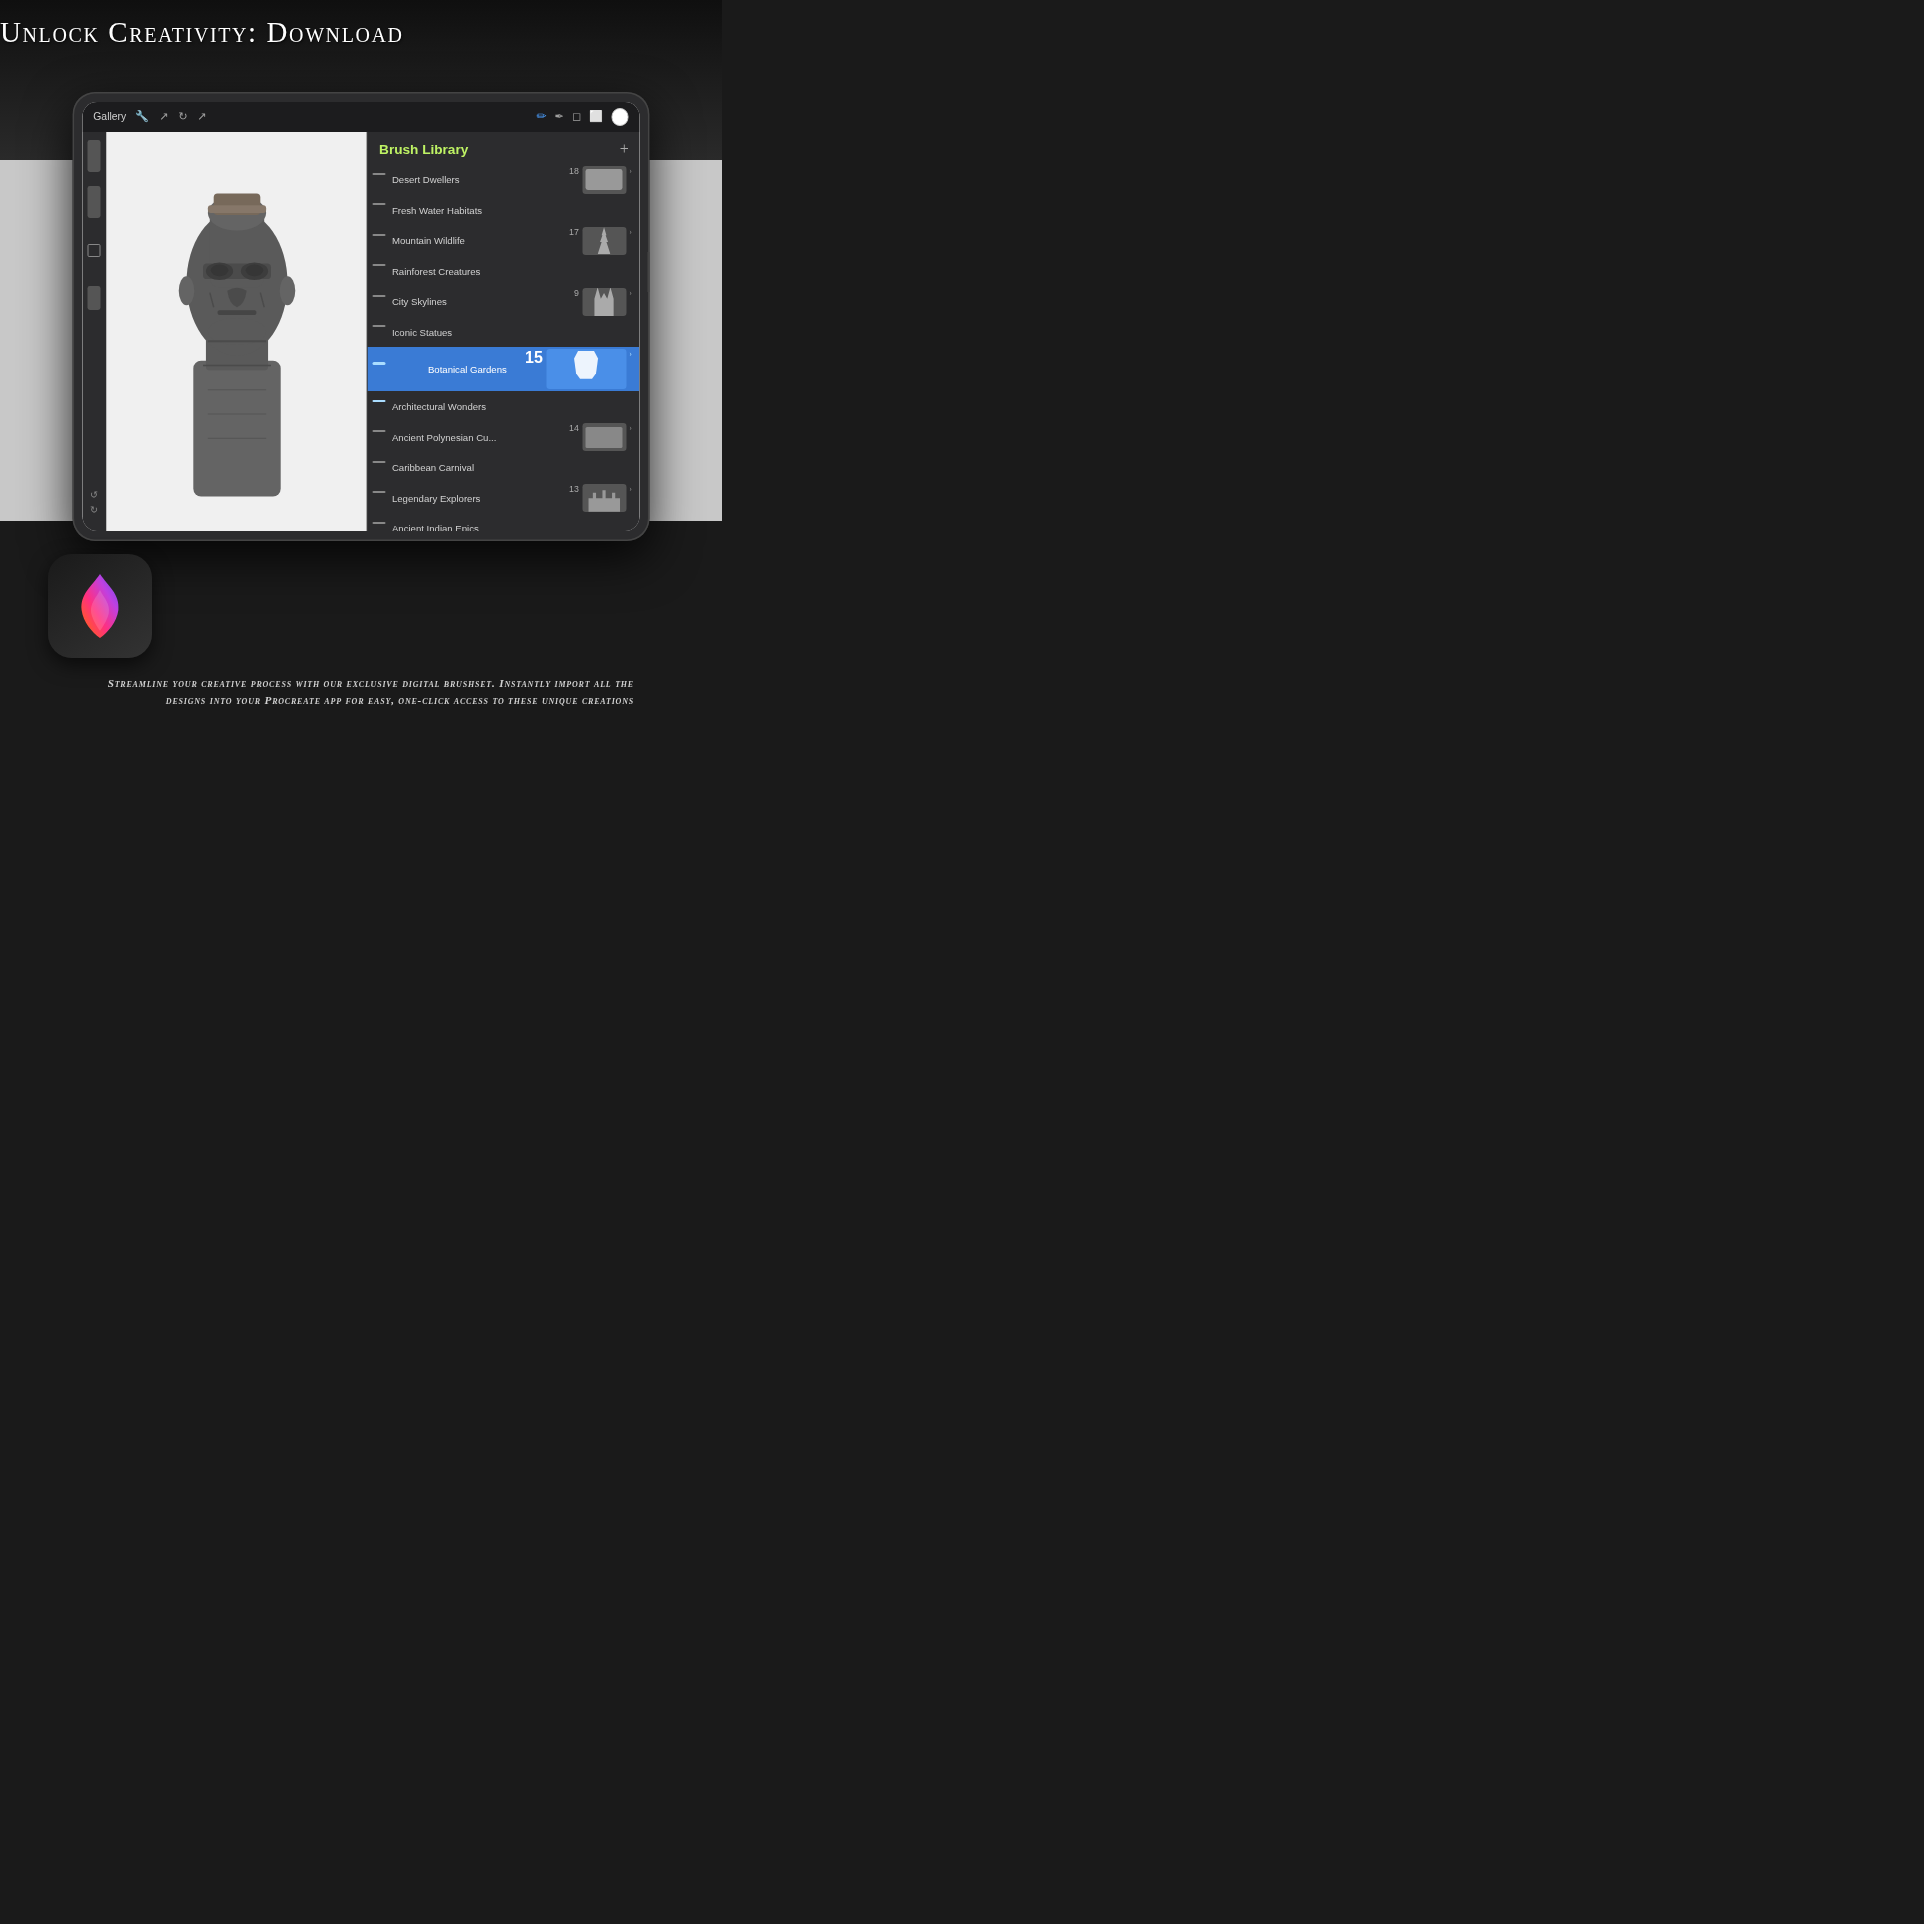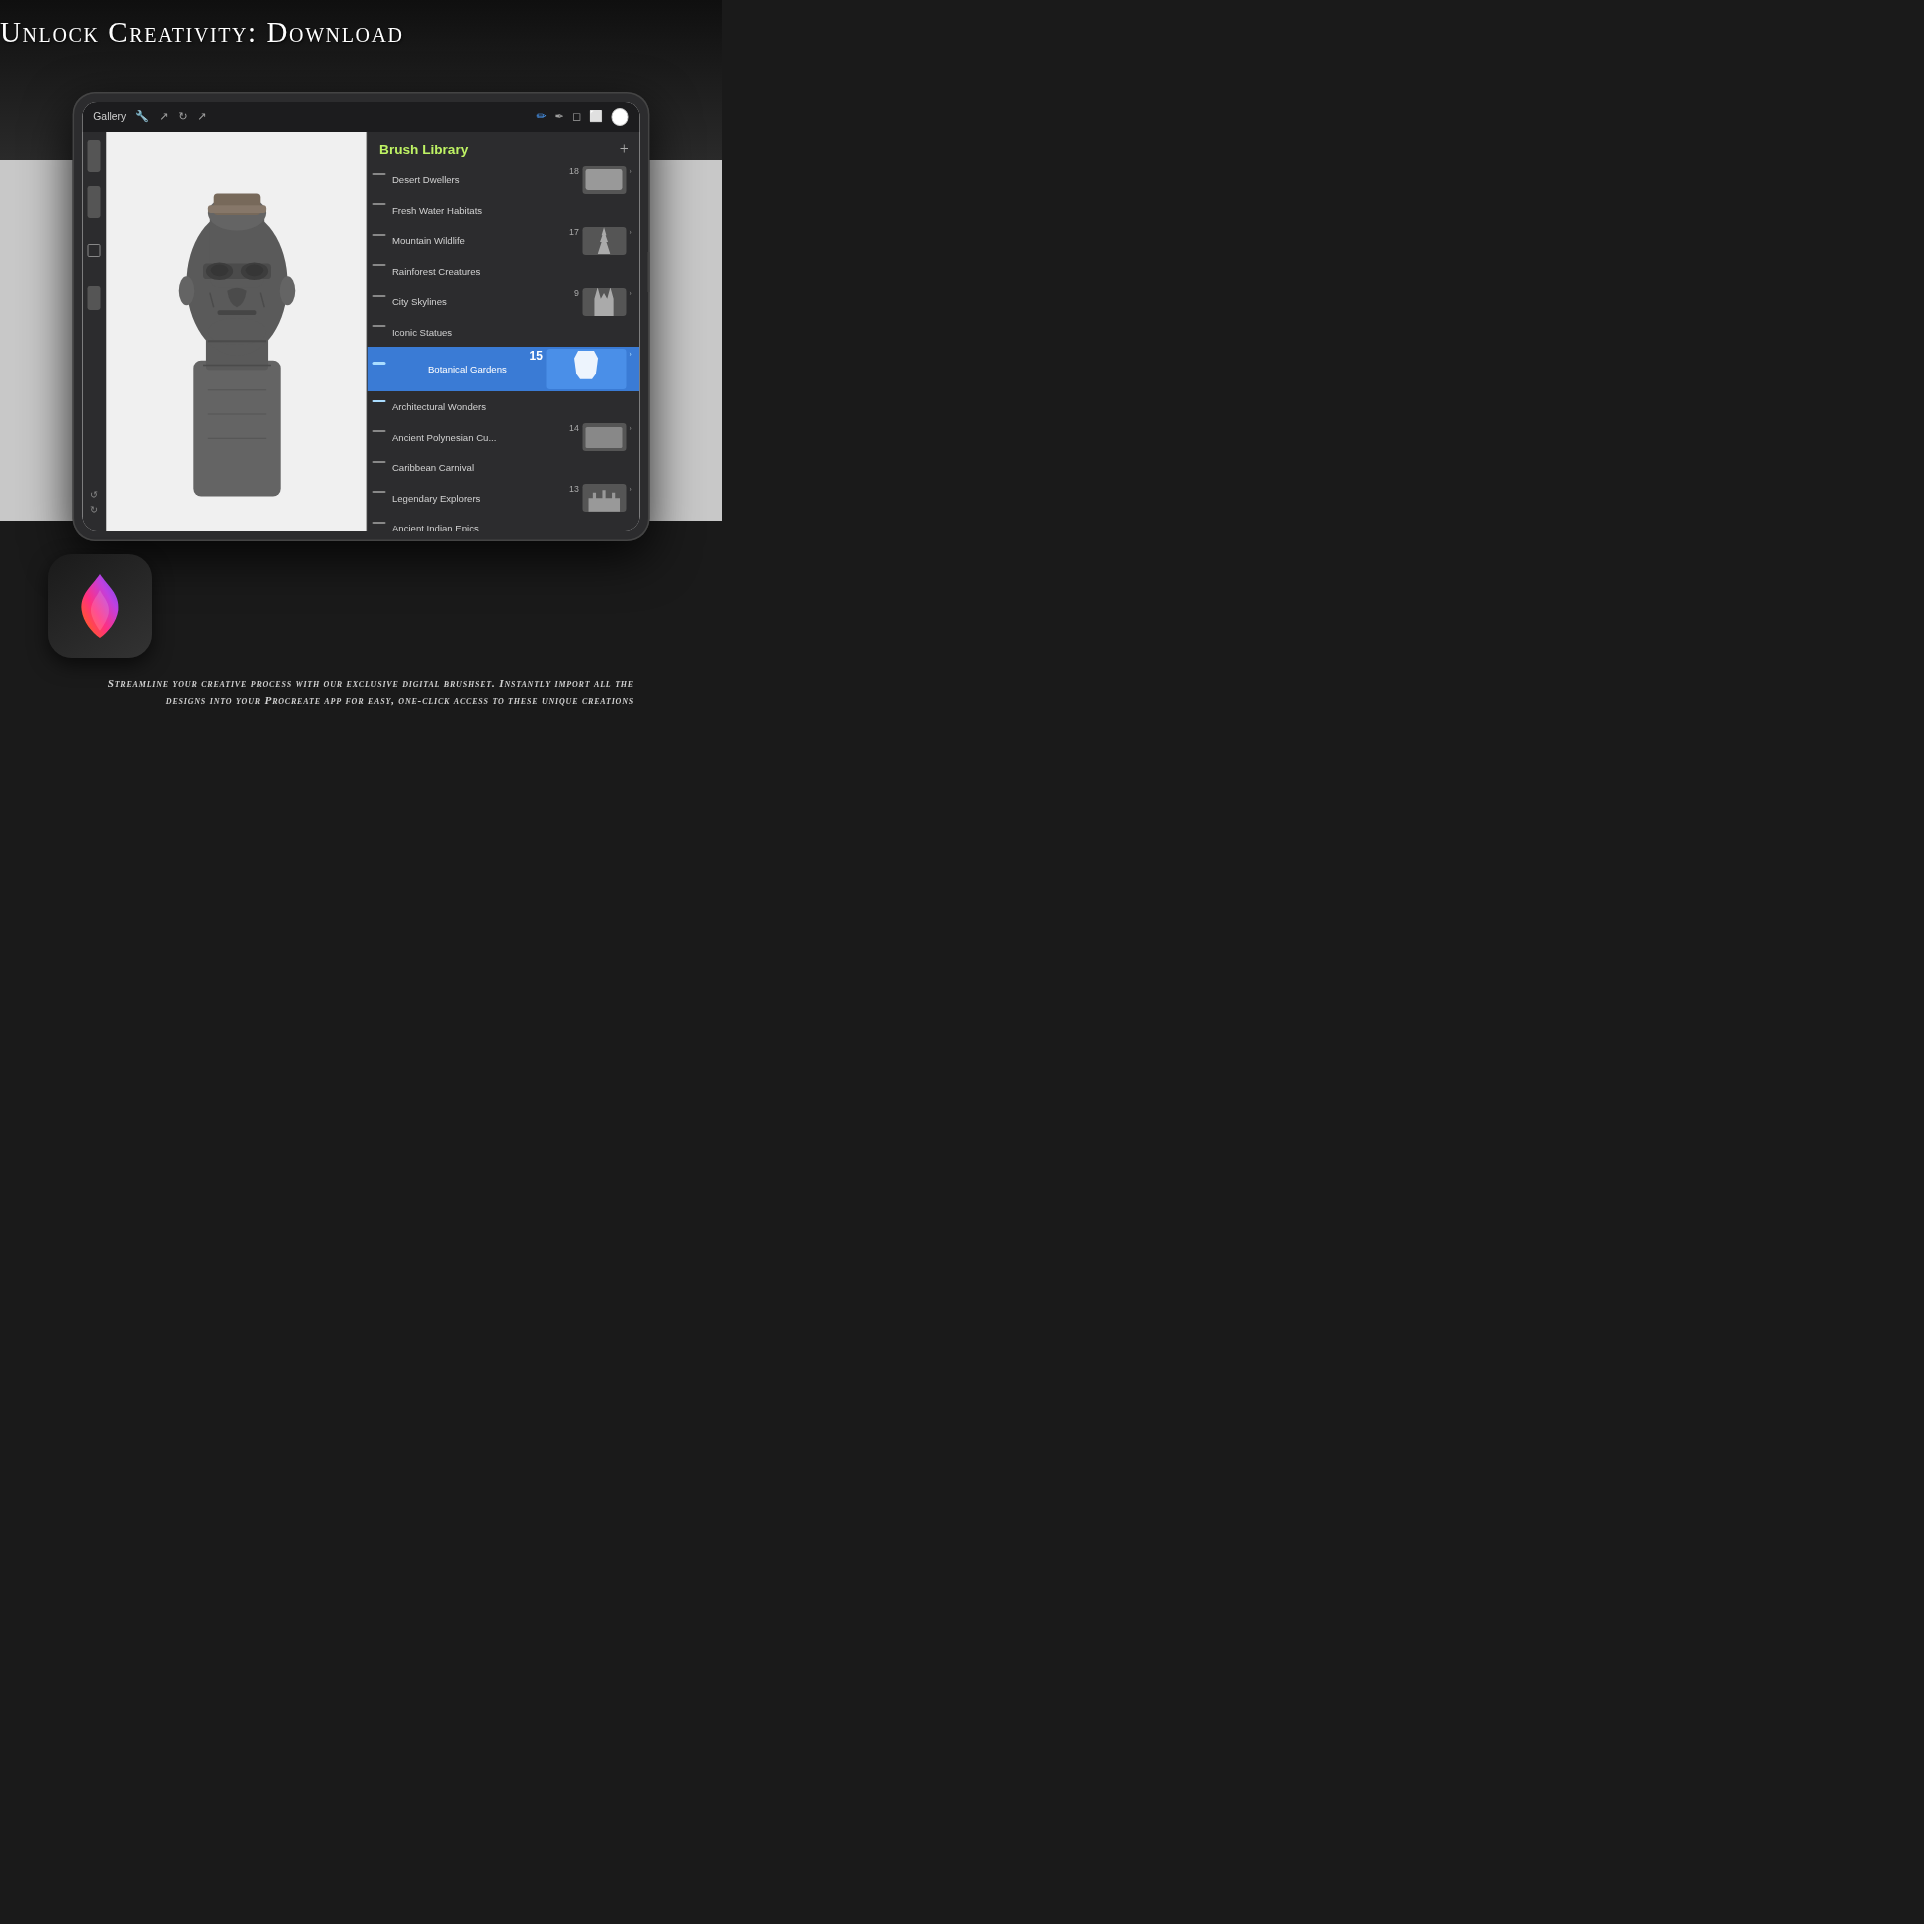--- a/index.html
+++ b/index.html
@@ -288,7 +288,7 @@
     .brush-number.white {
       color: #fff;
       font-weight: bold;
-      font-size: 12px;
+      font-size: 16px;
     }
 
     .brush-thumb {

